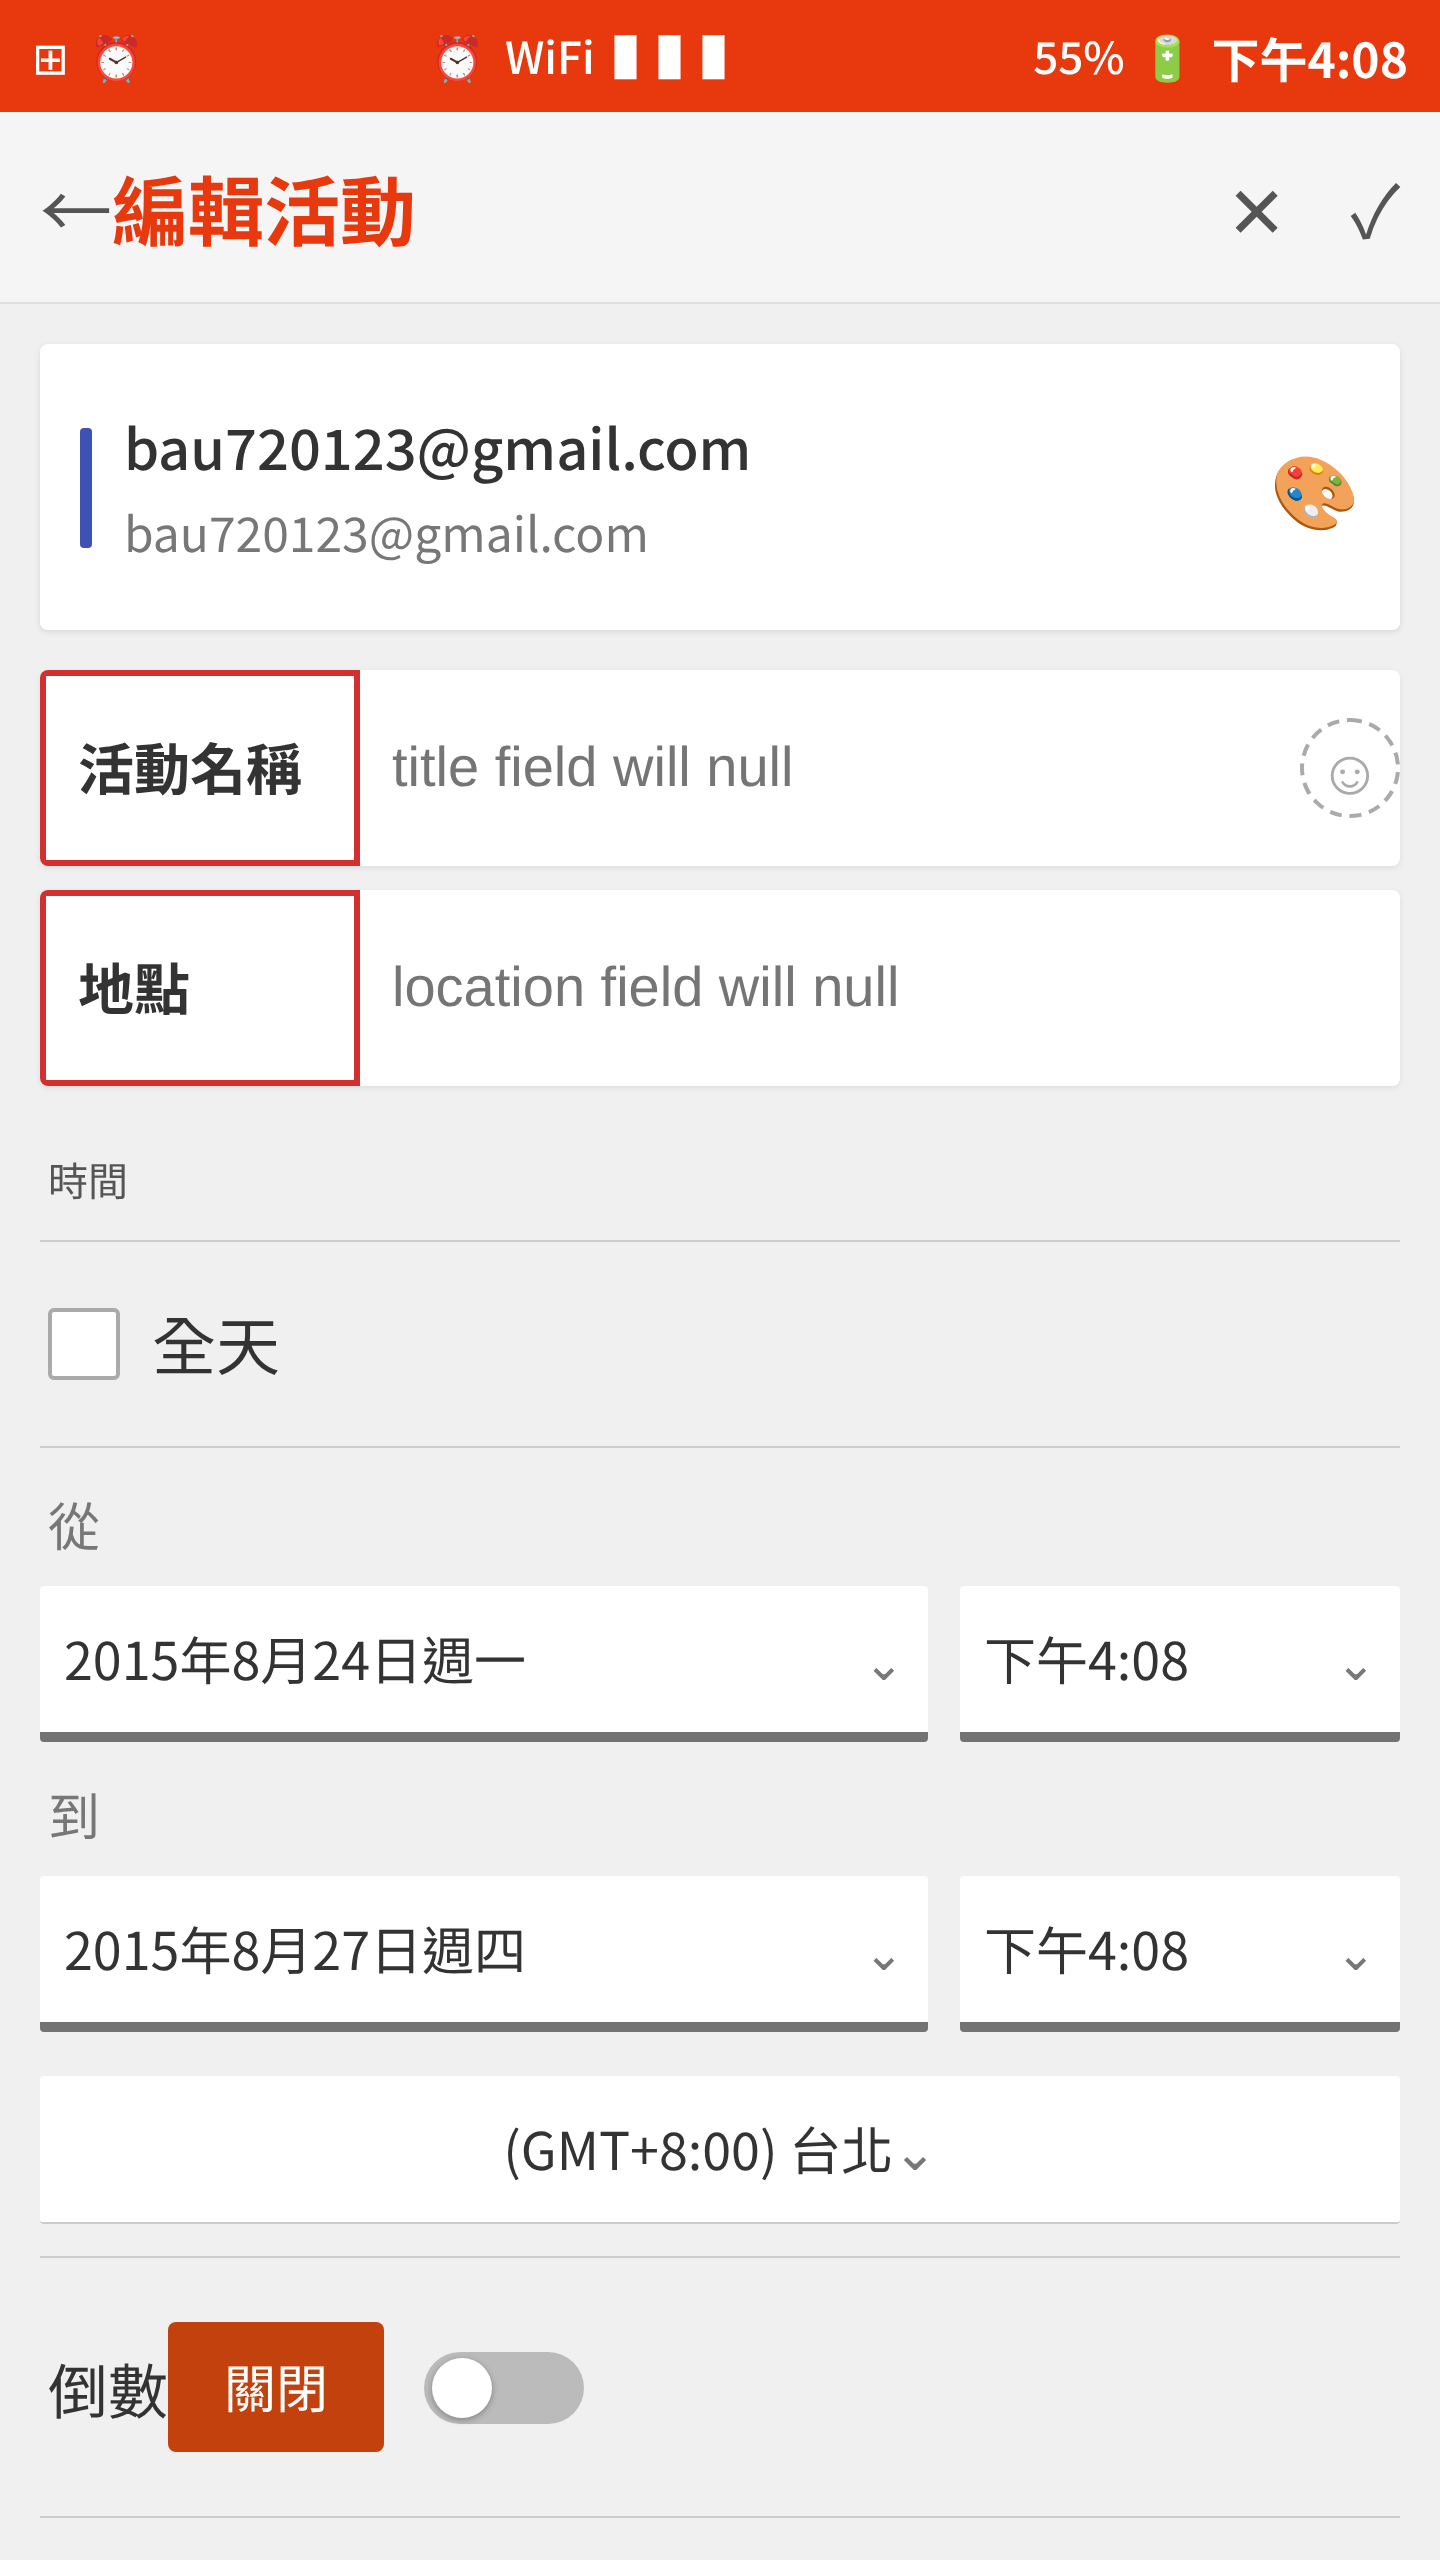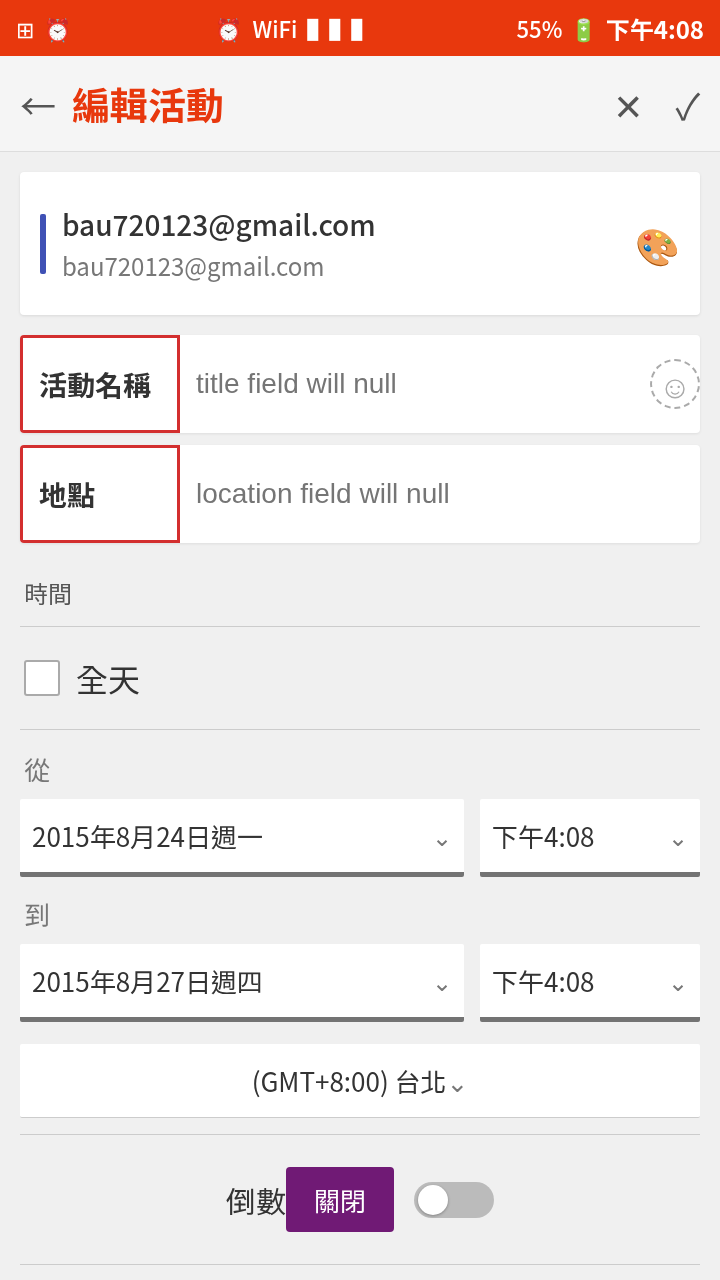--- a/index.html
+++ b/index.html
@@ -56,7 +56,6 @@
       font-size: 38px;
       font-weight: bold;
       color: #e8380d;
-      margin-left: 16px;
     }
     .app-bar-back {
       font-size: 36px;

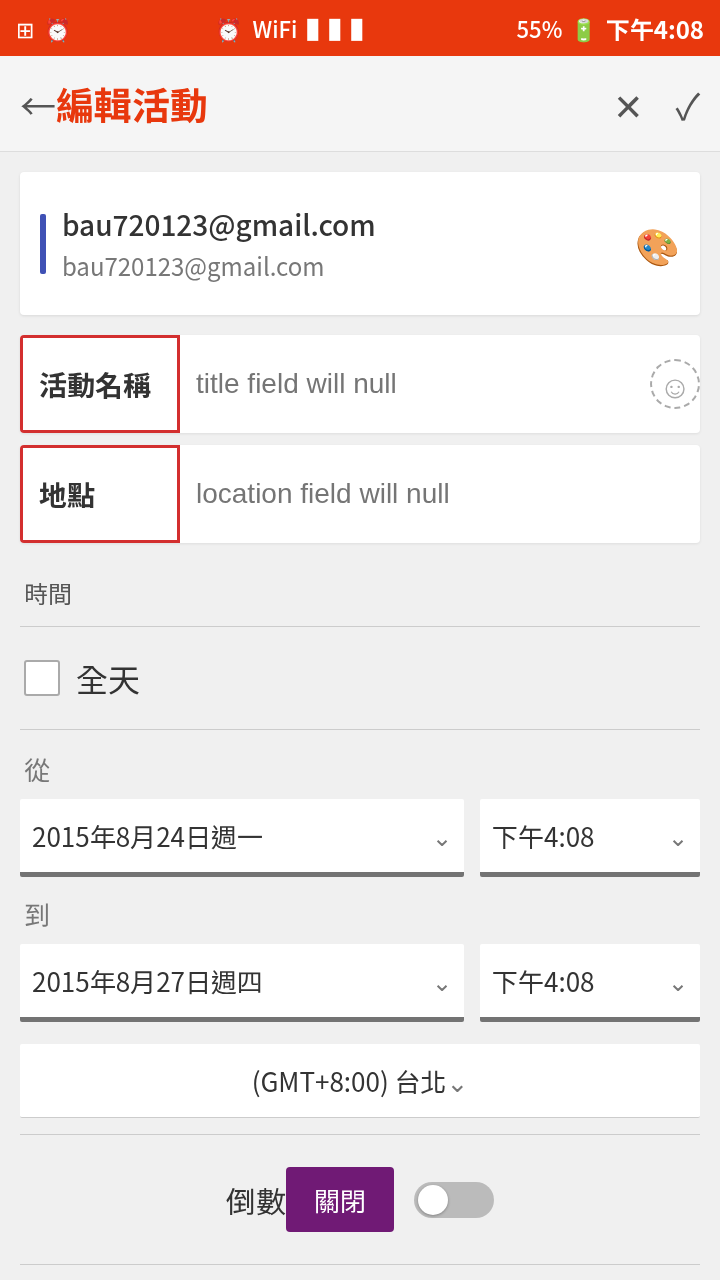--- a/index.html
+++ b/index.html
@@ -151,7 +151,7 @@
 
     
     .section-label {
-      font-size: 24px;
+      font-size: 20px;
       color: #555;
       padding: 20px 4px 8px 4px;
     }

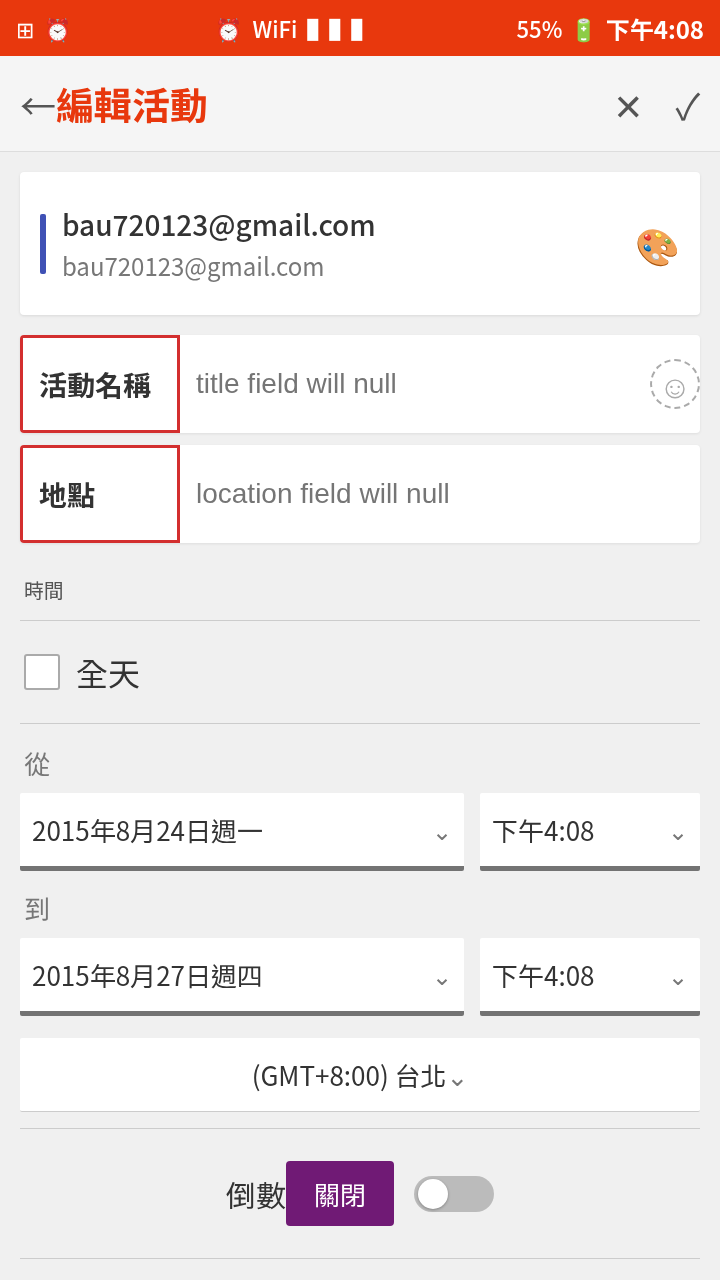--- a/index.html
+++ b/index.html
@@ -237,7 +237,7 @@
       display: flex;
       align-items: center;
       padding: 24px 4px;
-      justify-content: center;
+      justify-content: flex-start;
     }
     .toggle-label {
       font-size: 30px;

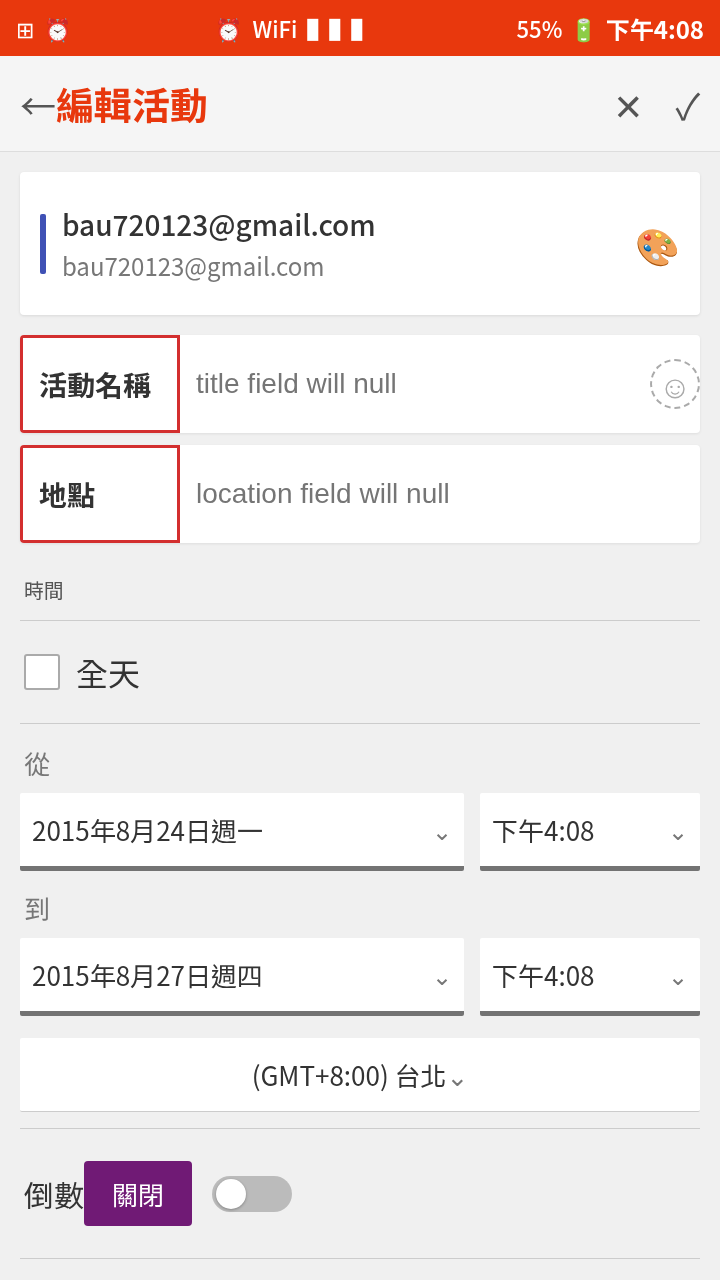--- a/index.html
+++ b/index.html
@@ -244,7 +244,7 @@
       color: #333;
     }
     .toggle-btn {
-      background: #701a75;
+      background: #c2410c;
       border-radius: 4px;
       padding: 14px 28px;
       font-size: 26px;

